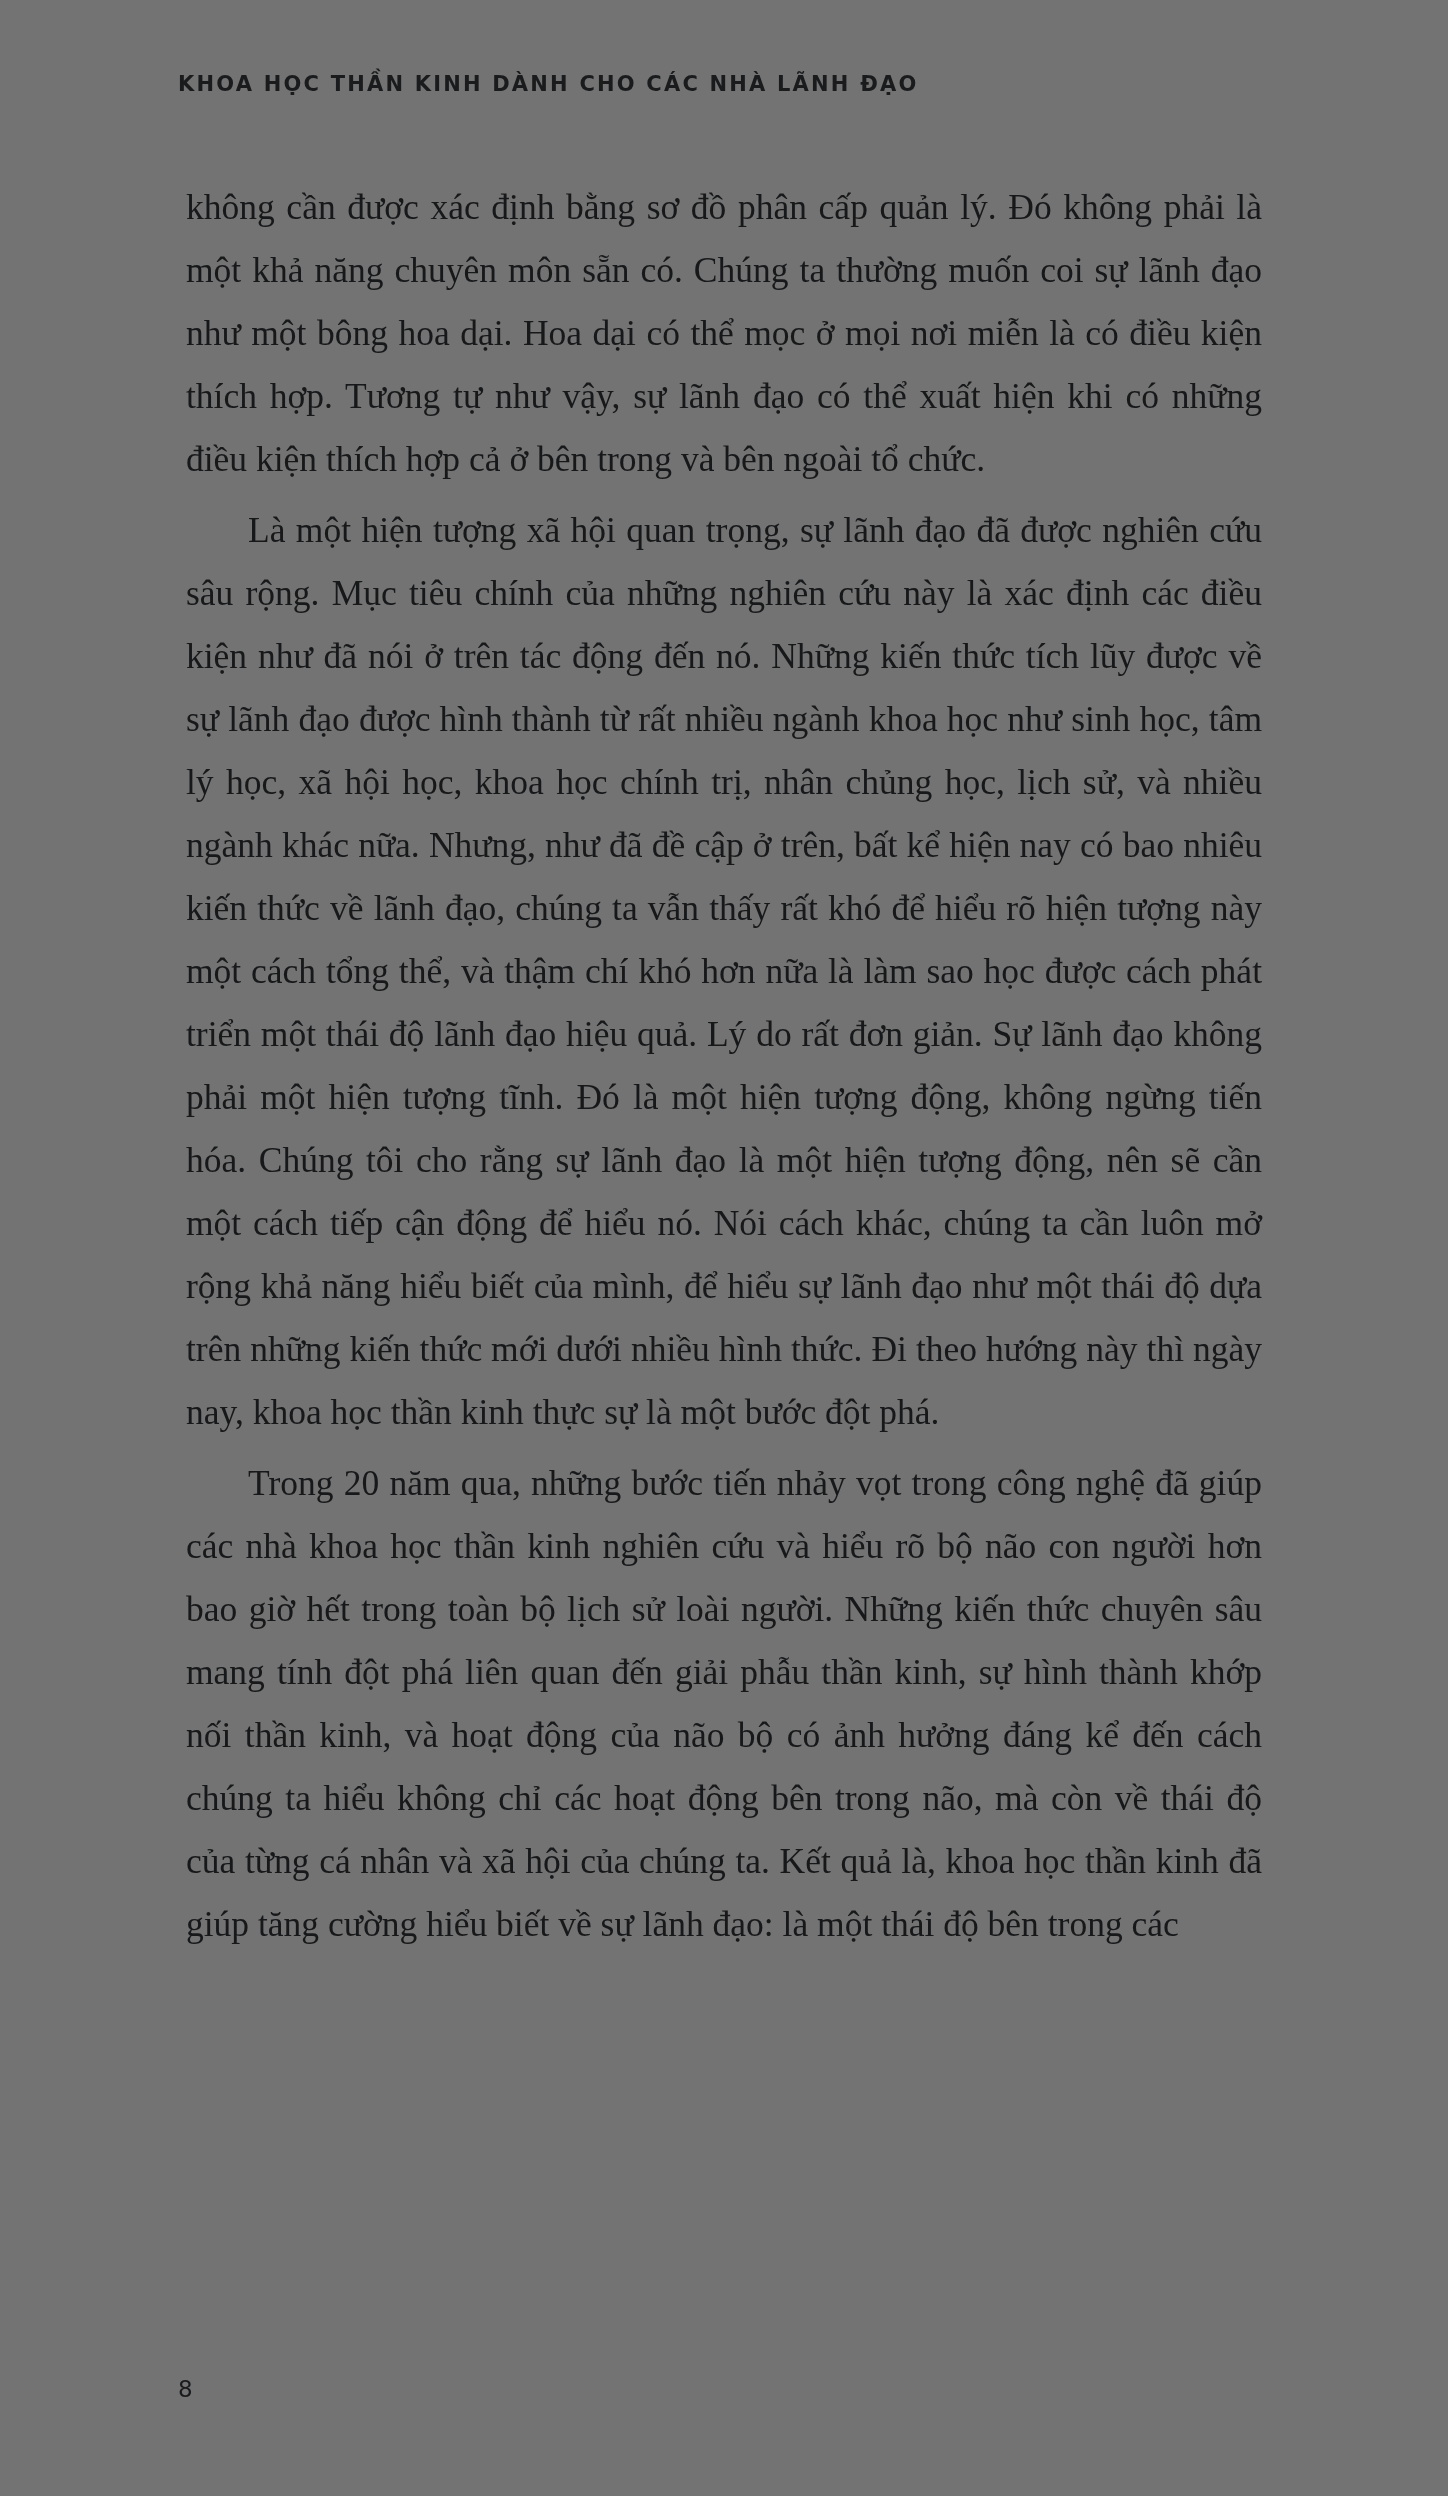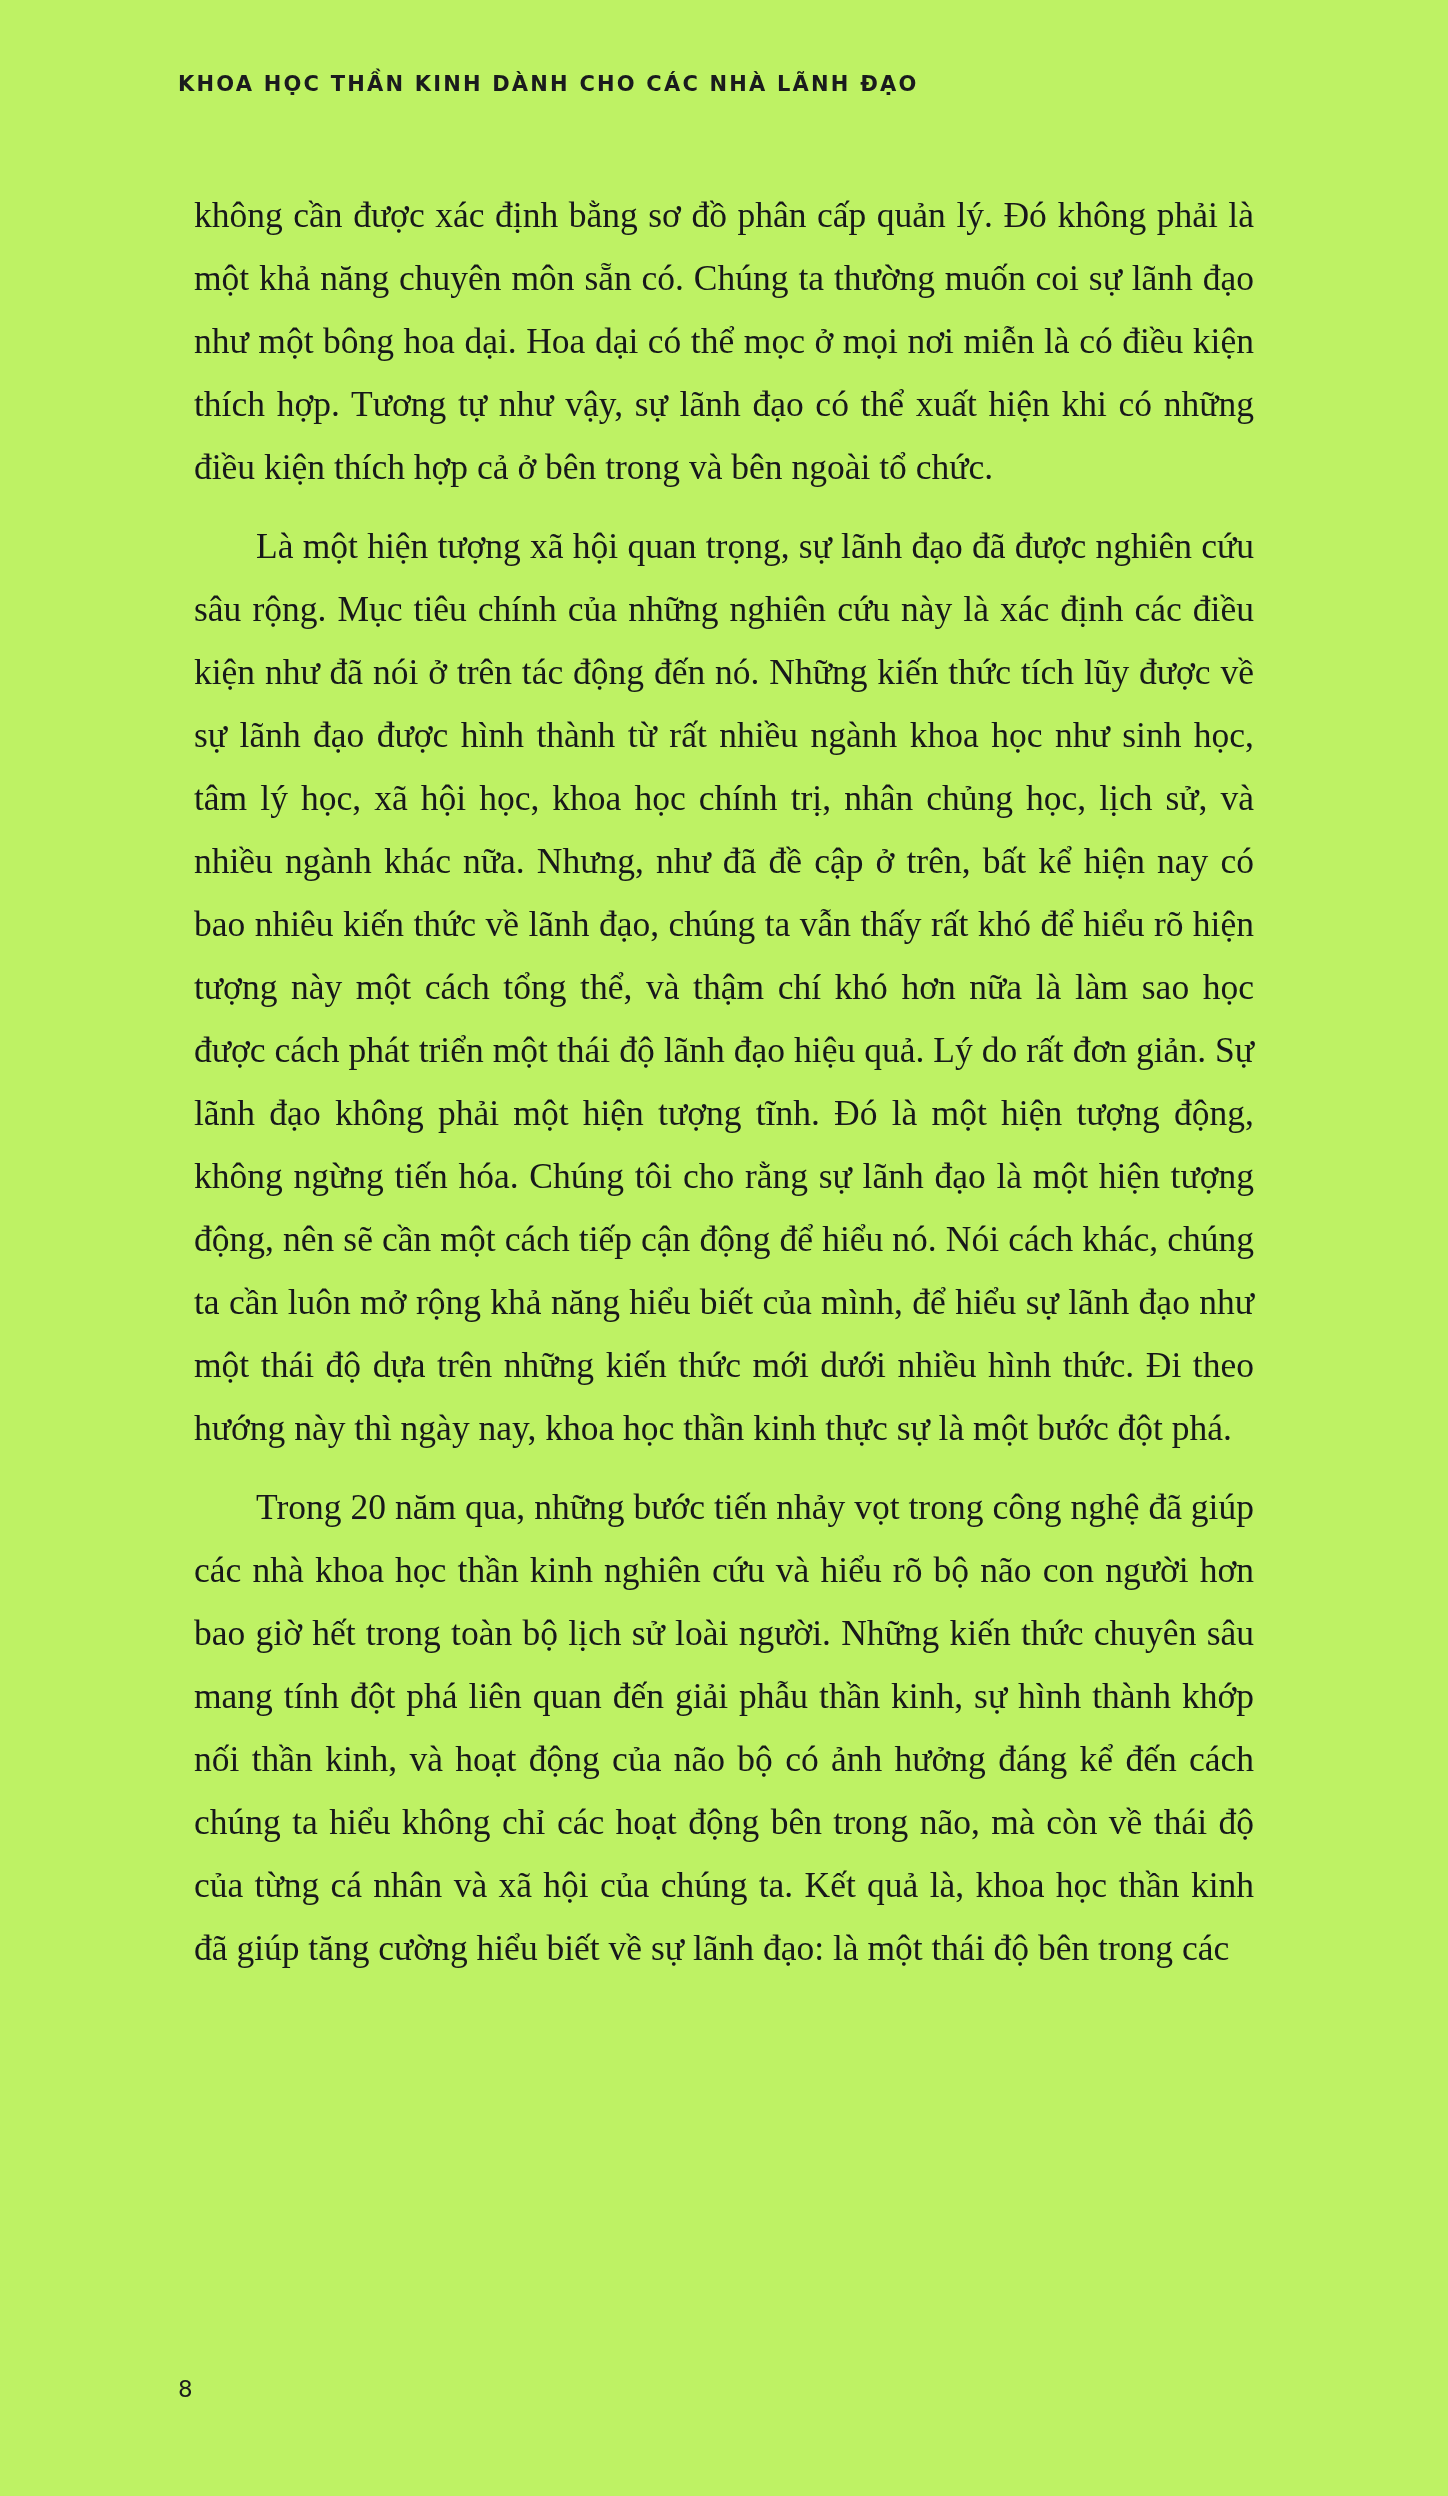--- a/index.html
+++ b/index.html
@@ -18,7 +18,7 @@
   .page {
     position: absolute;
     inset: 0;
-    background: #bef264;
+    background: #737373;
   }
   .running-head {
     position: absolute;

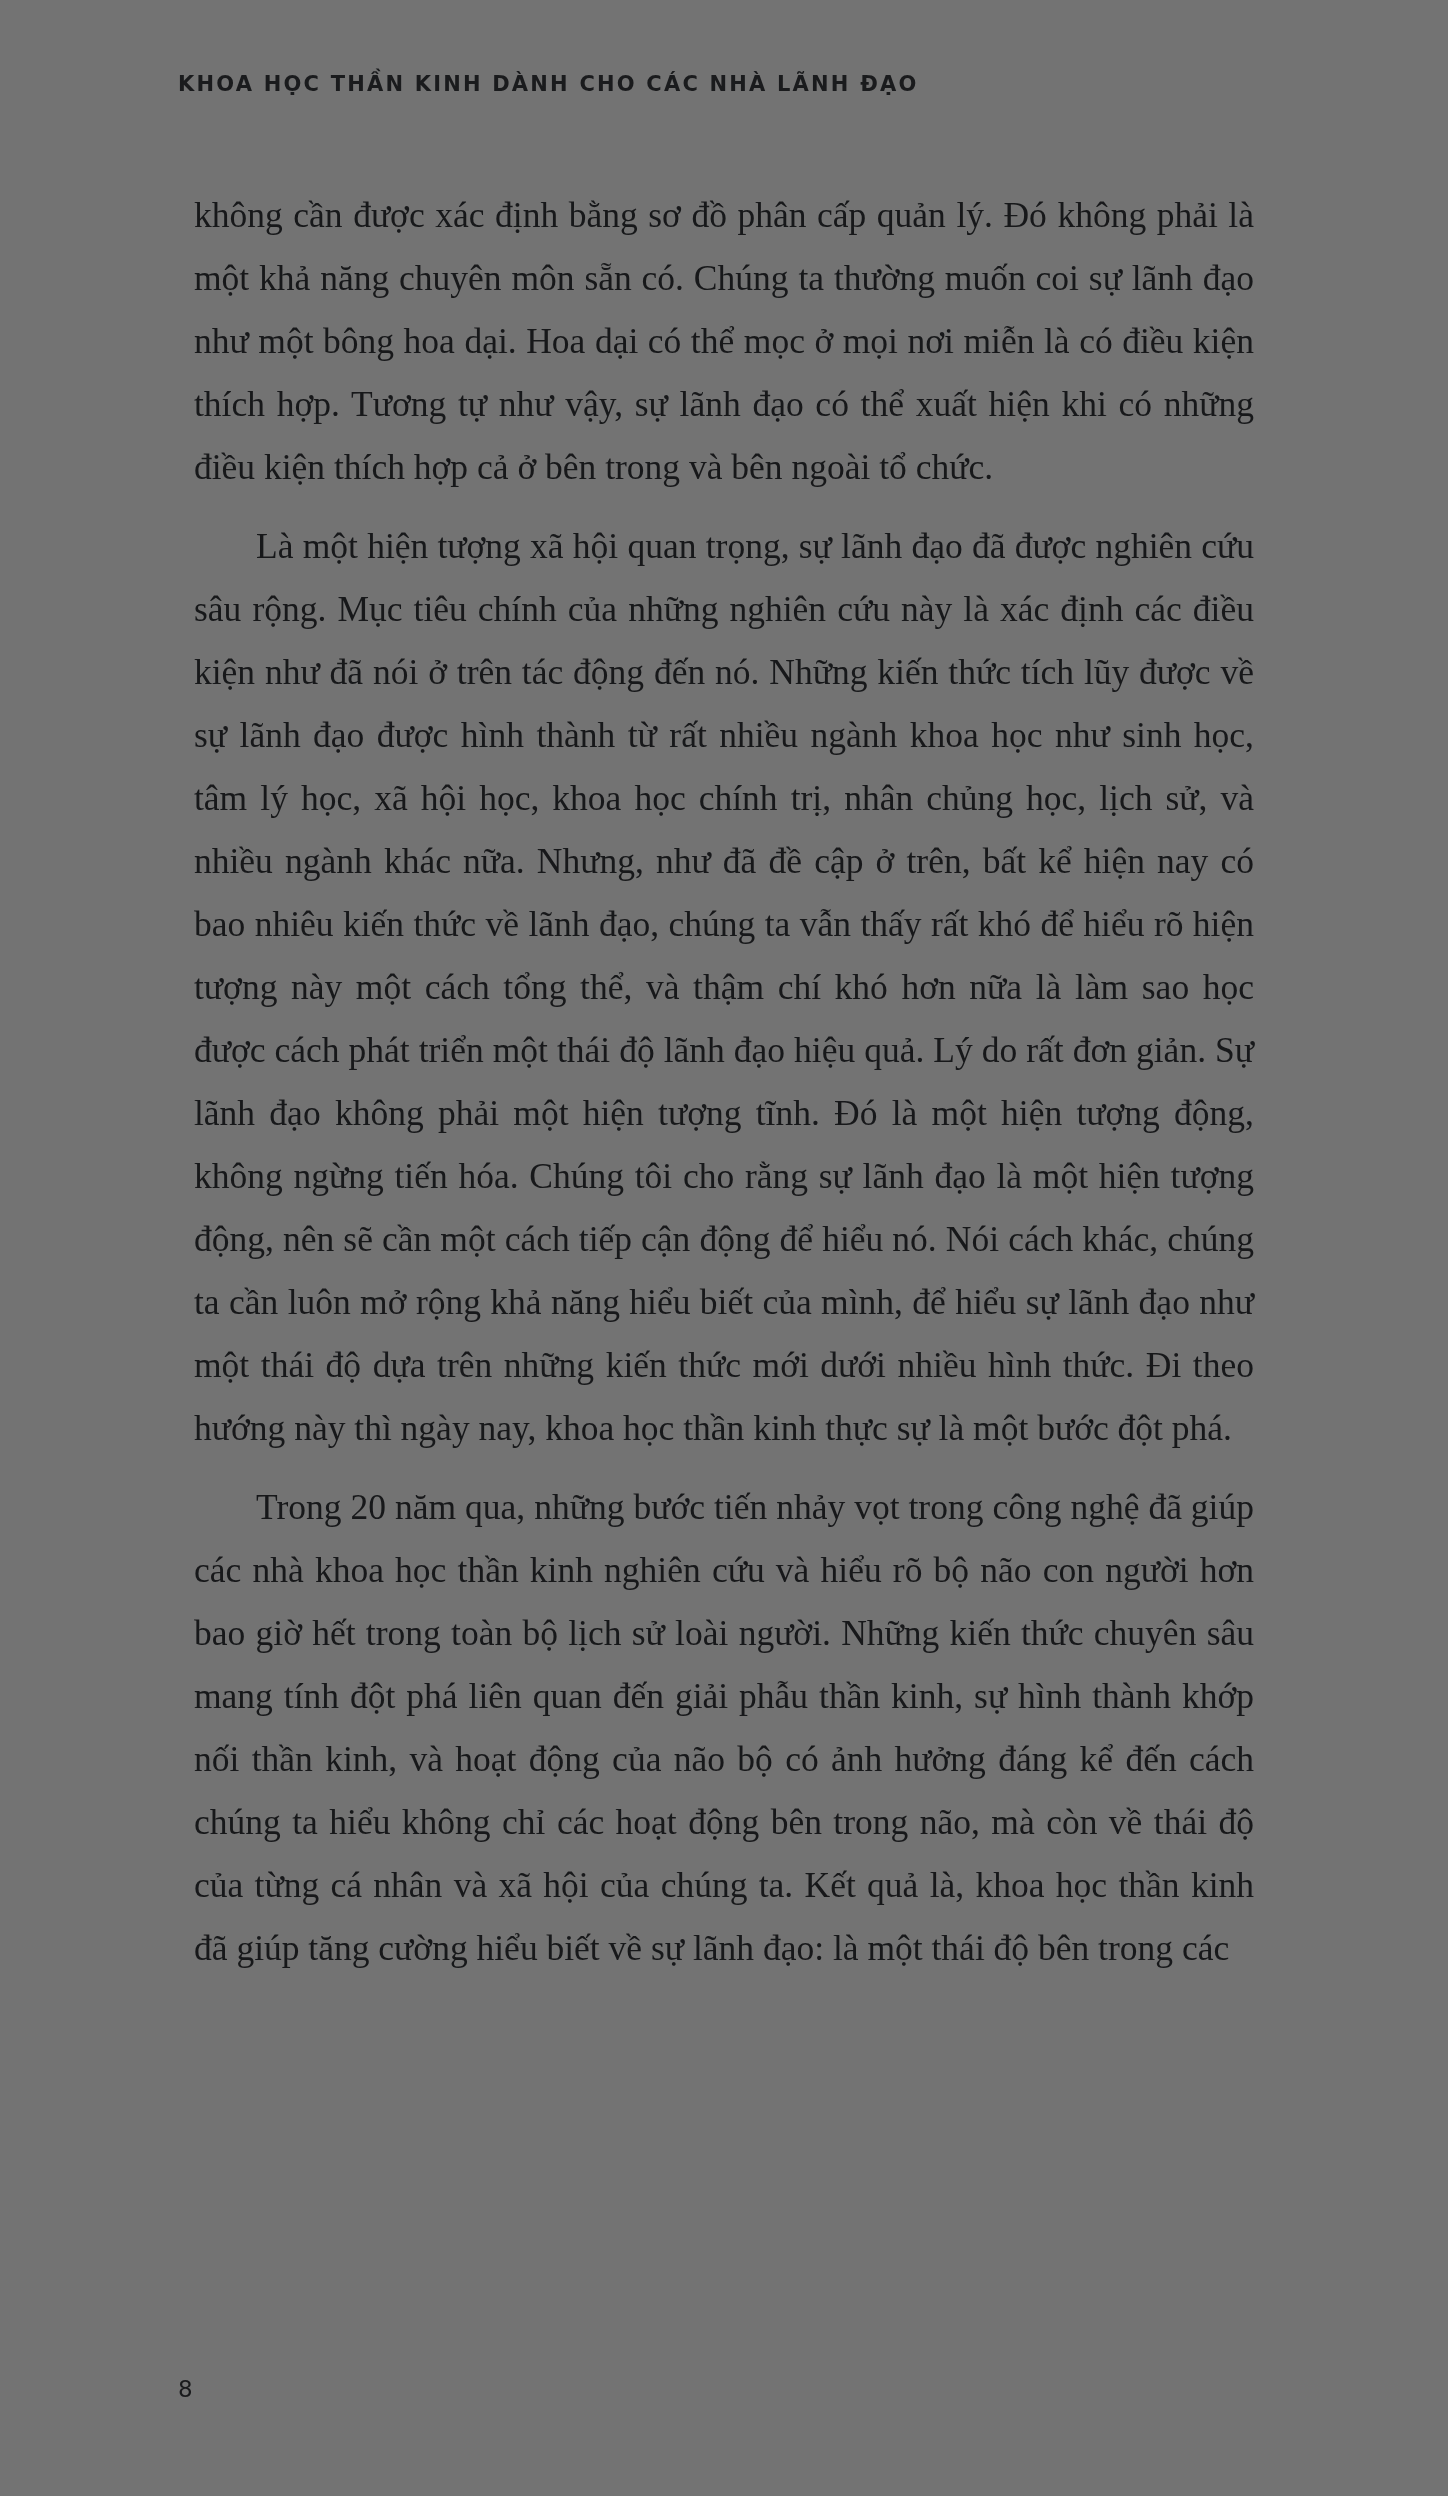--- a/index.html
+++ b/index.html
@@ -43,7 +43,7 @@
     color: #17181a;
   }
   .body-text p {
-    margin: 16px;
+    margin: 8px;
   }
   .body-text p.indent {
     text-indent: 62px;

